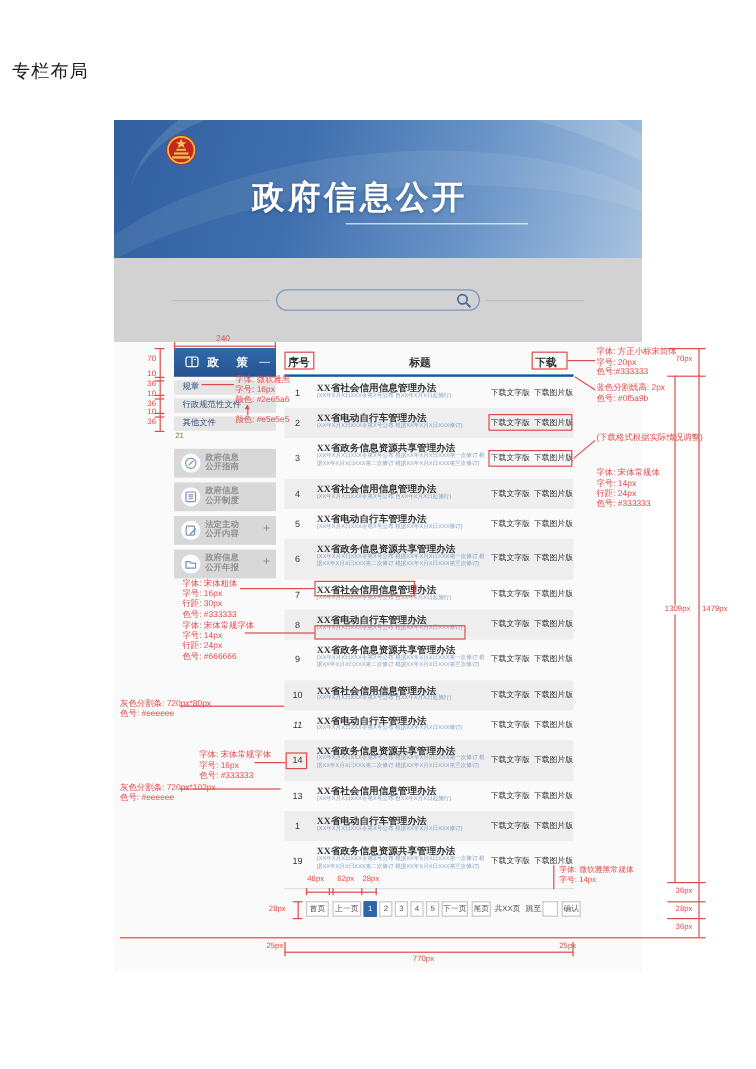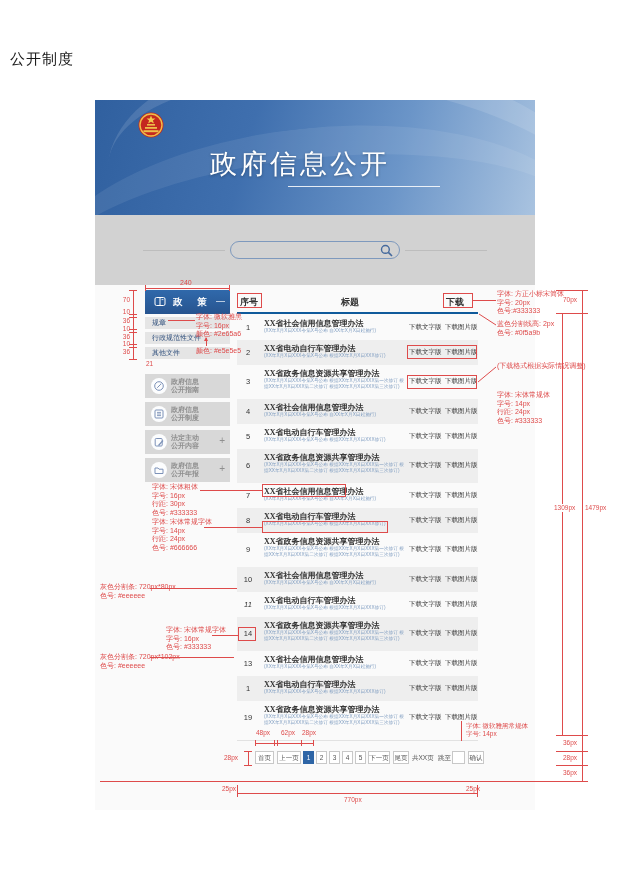--- a/index.html
+++ b/index.html
@@ -64,7 +64,7 @@
 
 <div id="mock">
 
-  <div class="abs" id="page-heading">公开制度</div>
+  <div class="abs" id="page-heading">专栏布局</div>
 
   <div class="abs" id="banner">
     <div class="sw1"></div>

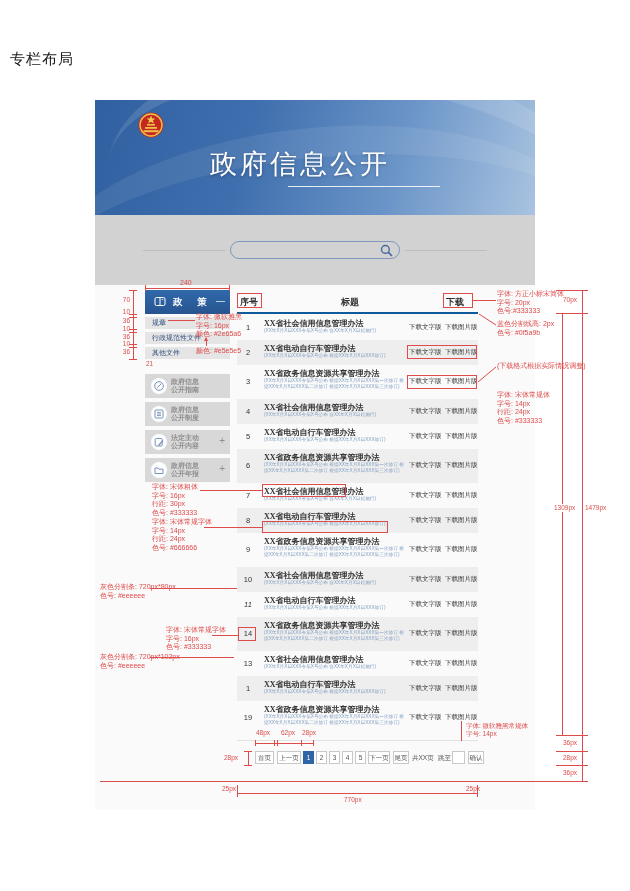--- a/index.html
+++ b/index.html
@@ -14,7 +14,7 @@
   .sw2{position:absolute;right:-90px;bottom:-130px;width:520px;height:260px;border-radius:50%;border-top:26px solid rgba(255,255,255,.12);transform:rotate(9deg);}
   #emblem{left:138px;top:110px;}
   #banner-title{left:175px;top:146px;width:250px;text-align:center;font-family:"Liberation Serif",serif;
-    font-size:27px;font-weight:normal;color:#fff;letter-spacing:3px;text-shadow:0 1px 3px rgba(0,0,0,.3);}
+    font-size:27px;font-weight:bold;color:#fff;letter-spacing:3px;text-shadow:0 1px 3px rgba(0,0,0,.3);}
   #banner-underline{left:288px;top:186px;width:152px;height:1px;background:rgba(255,255,255,.85);}
   
   #search-band{left:95px;top:215px;width:440px;height:70px;background:#d2d2d2;}

